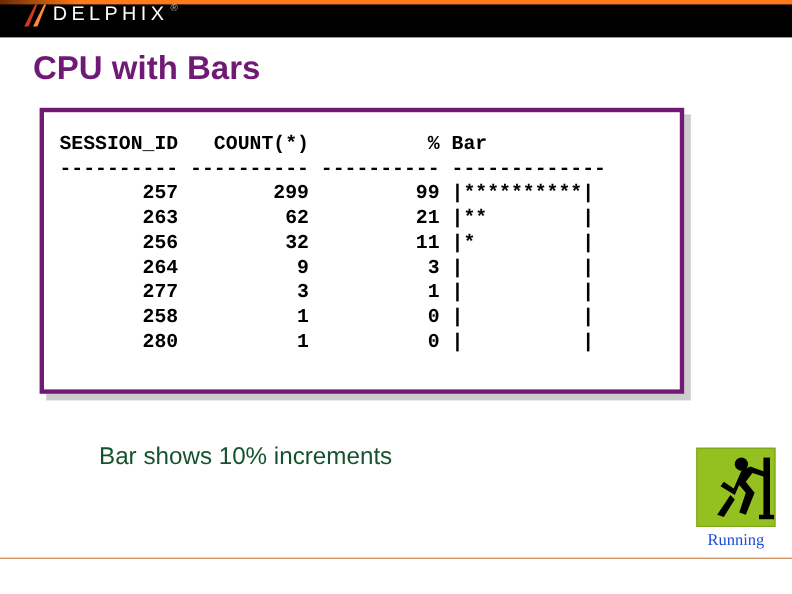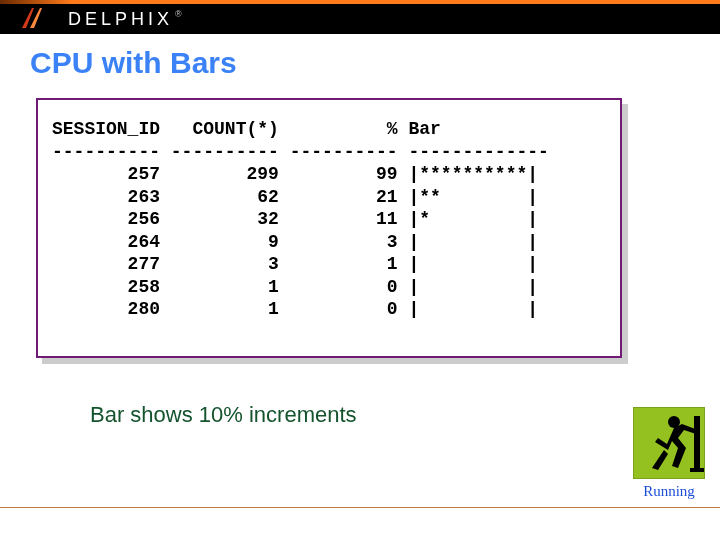--- a/index.html
+++ b/index.html
@@ -31,8 +31,7 @@
     top: 2px;
     height: 28px;
     display: flex;
-    align-items: flex-end;
-    gap: 20px;
+    align-items: flex-start;
   }
   .logo-text {
     color: #fff;

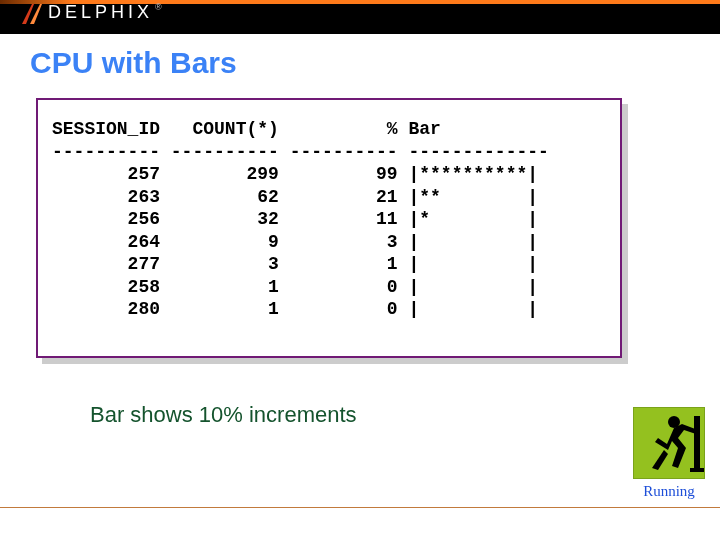--- a/index.html
+++ b/index.html
@@ -53,7 +53,7 @@
     font-family: Arial, sans-serif;
     font-size: 30px;
     font-weight: bold;
-    color: #3b82f6;
+    color: #701a75;
     margin: 0 0 18px 0;
   }
   .terminal-wrap {

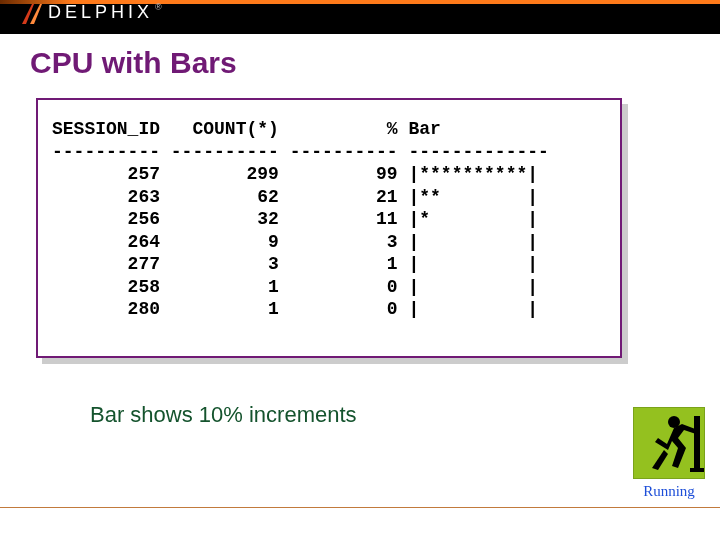--- a/index.html
+++ b/index.html
@@ -77,7 +77,7 @@
     width: 100%;
     height: 100%;
     background: #fff;
-    border: 2px solid #701a75;
+    border: 4px solid #701a75;
     box-sizing: border-box;
     padding: 18px 14px;
   }

